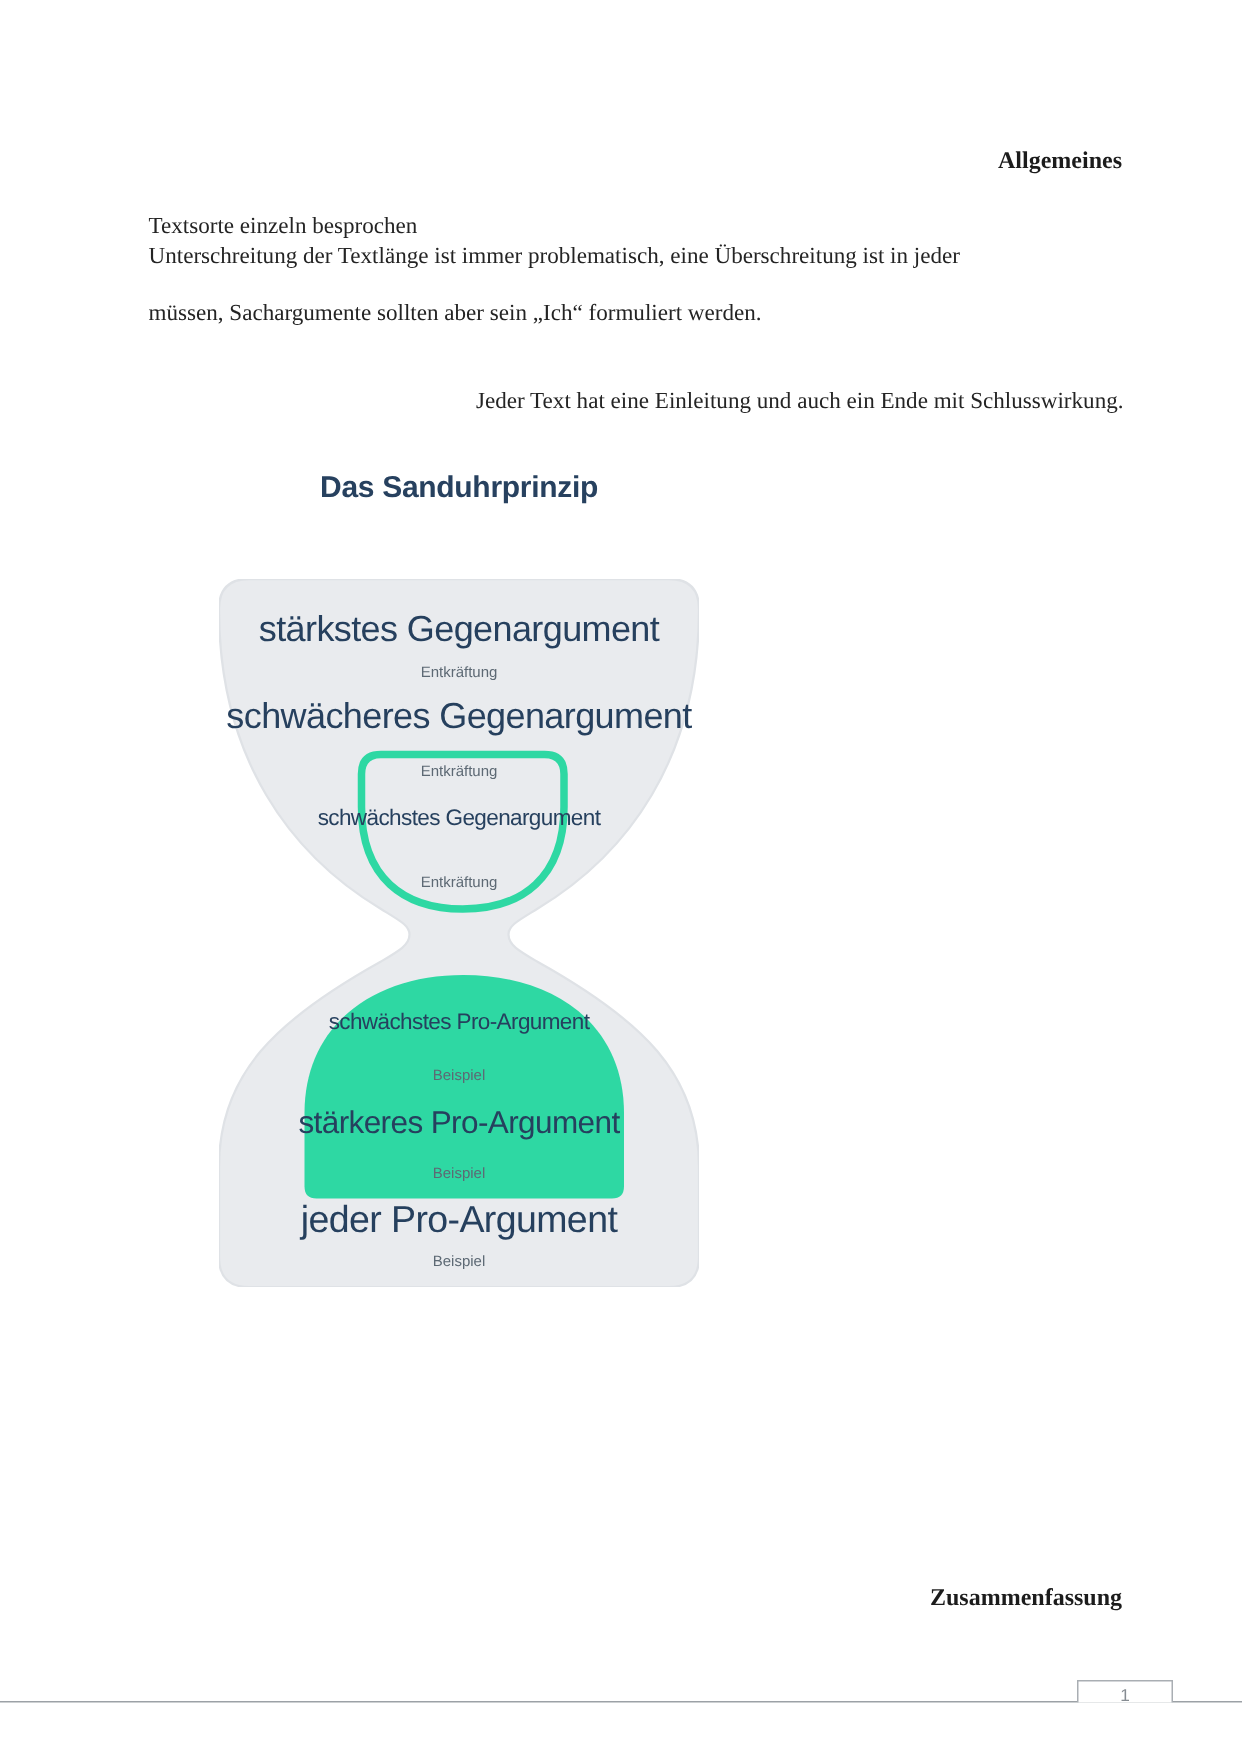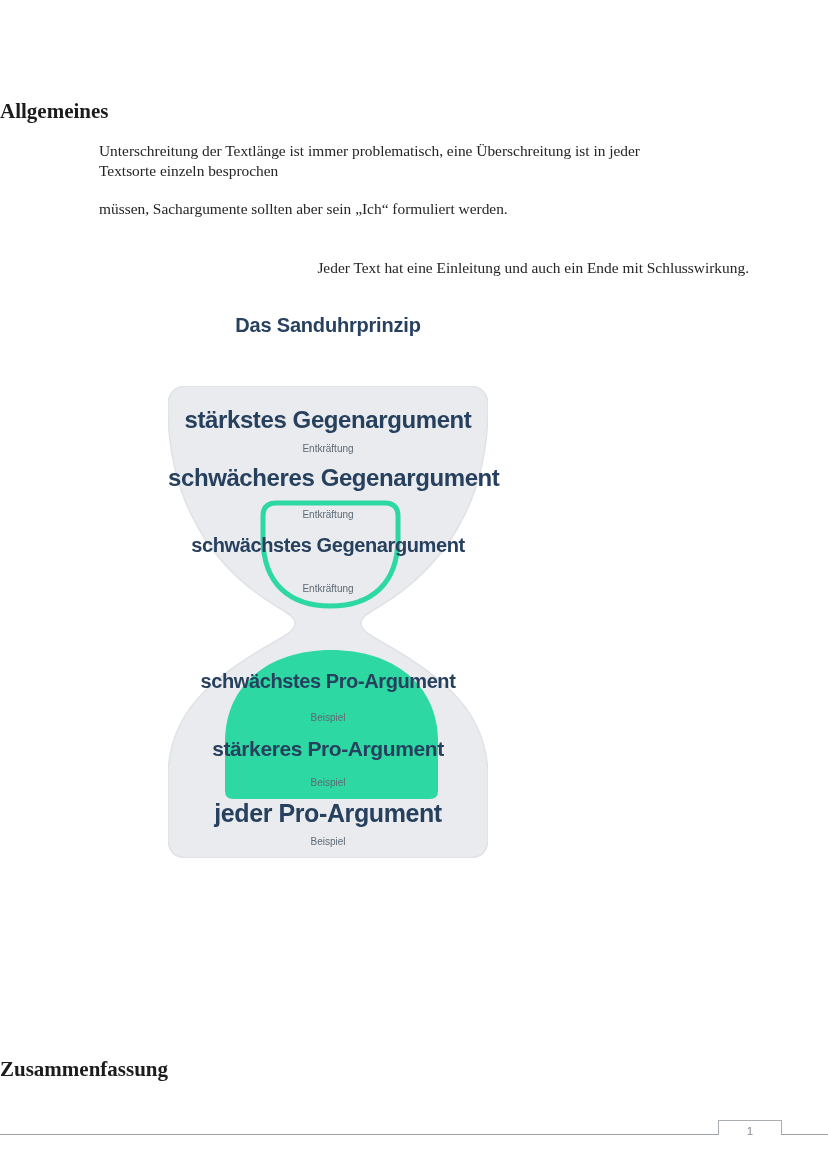--- a/index.html
+++ b/index.html
@@ -10,8 +10,8 @@
     font-family:"Liberation Serif", serif;
   }
   .doc-title {
-    position:absolute; left:0; width:748px; text-align:left;
-    font-weight:bold; font-size:21px; color:#1c1c1c;
+    position:absolute; left:0; width:748px; text-align:right;
+    font-weight:bold; font-size:16px; color:#1c1c1c;
     font-family:"Liberation Serif", serif;
   }
   .title-allgemeines { top:99px; }

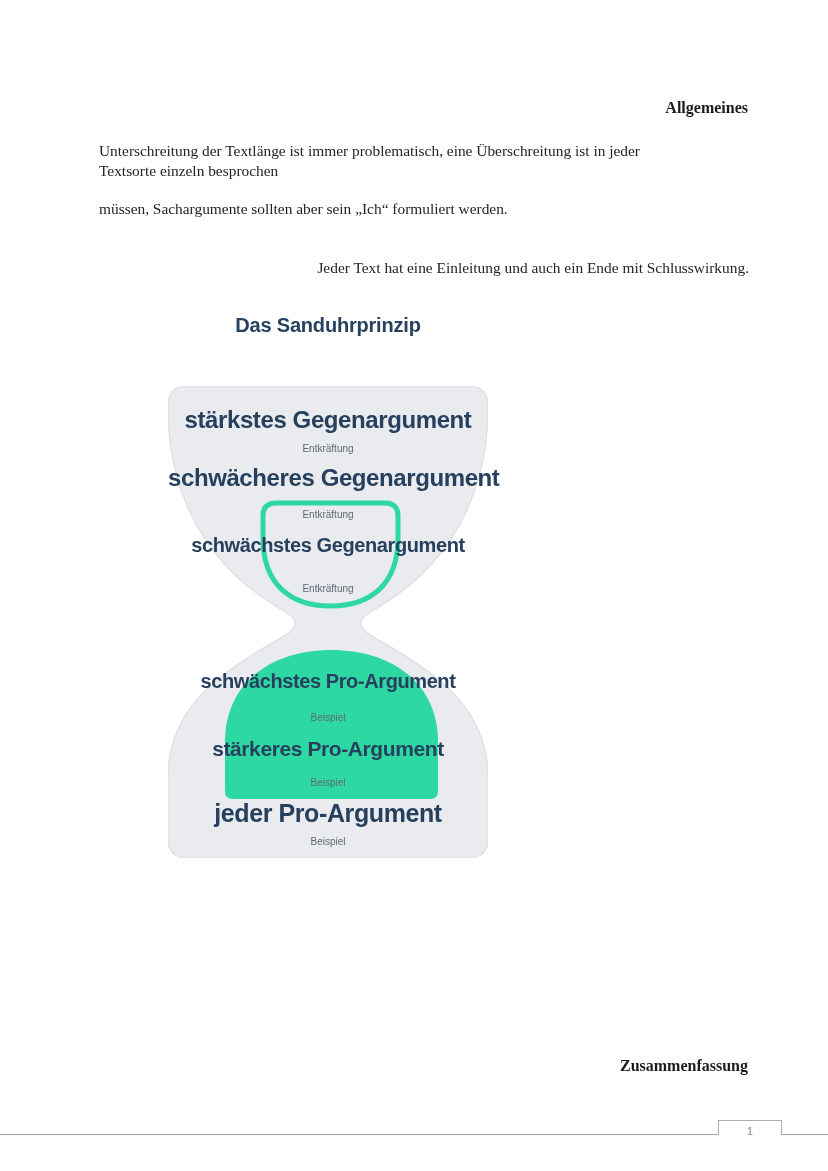--- a/index.html
+++ b/index.html
@@ -68,8 +68,8 @@
   <div class="doc-title title-allgemeines">Allgemeines</div>
 
   <div class="para p1">
+    <div>Textsorte einzeln besprochen</div>
     <div>Unterschreitung der Textlänge ist immer problematisch, eine Überschreitung ist in jeder</div>
-    <div>Textsorte einzeln besprochen</div>
   </div>
 
   <div class="para p2">

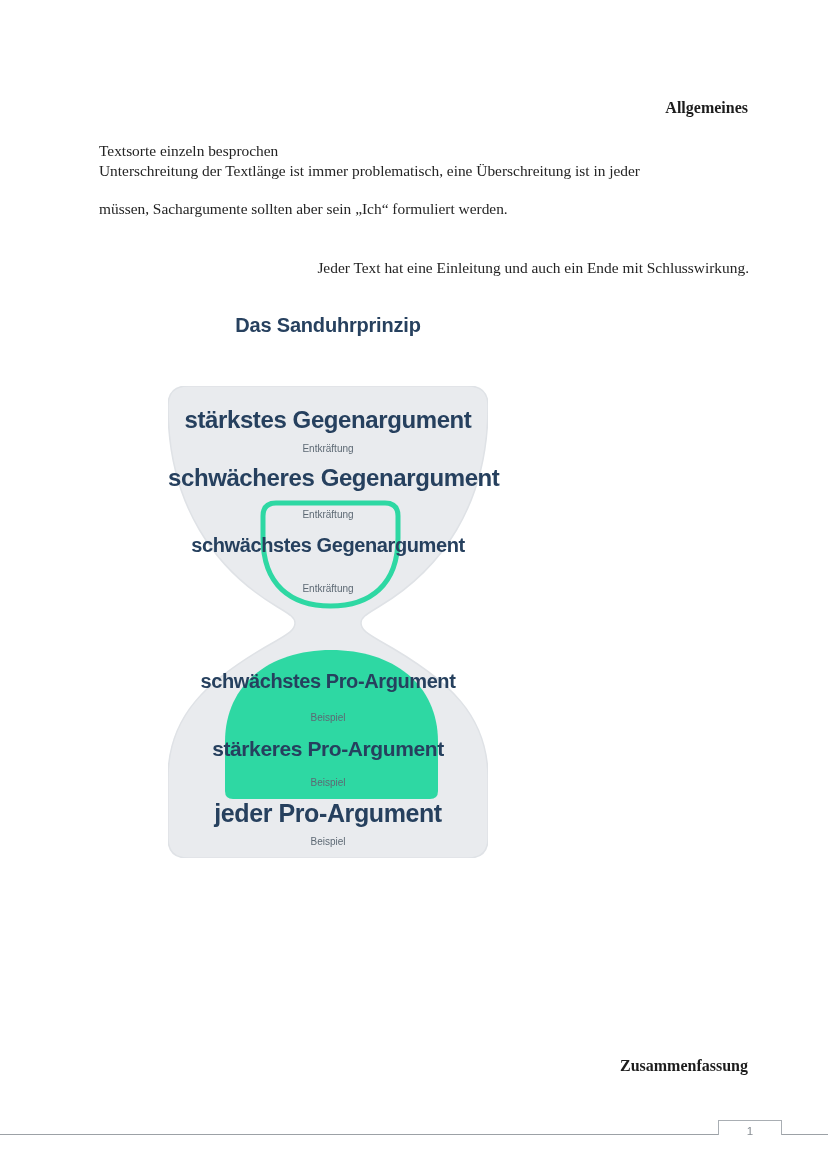--- a/index.html
+++ b/index.html
@@ -25,7 +25,7 @@
   .p3 { top:258px;text-align:right; }
 
   
-  .diagram { position:absolute; left:168px; top:314px; width:320px; height:546px; }
+  .diagram { position:absolute; left:146px; top:314px; width:320px; height:546px; }
   .diagram-title {
     position:absolute; left:0; top:0; width:320px; text-align:center;
     font-family:"Liberation Sans", sans-serif; font-weight:bold;

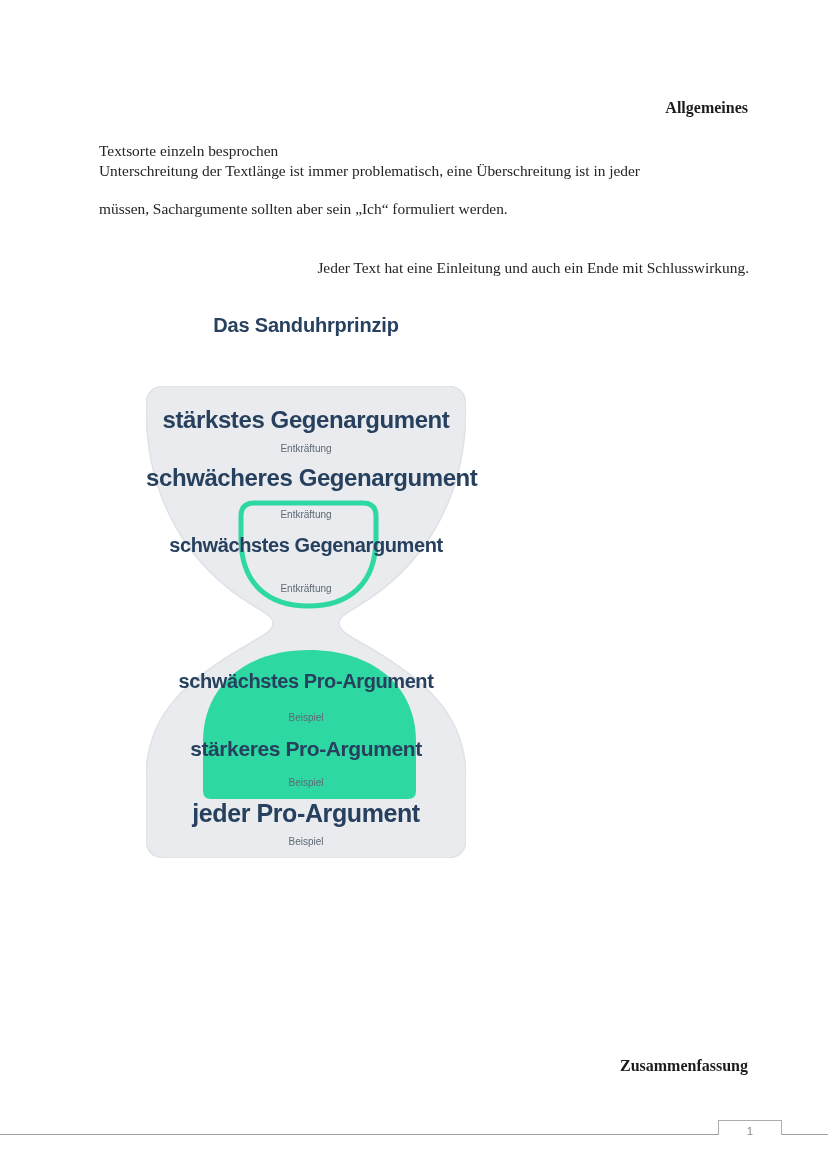--- a/index.html
+++ b/index.html
@@ -36,7 +36,7 @@
     position:absolute; left:0; width:320px; text-align:center;
     font-family:"Liberation Sans", sans-serif; white-space:nowrap;
   }
-  .navy  { color:#26405e; font-weight:bold; letter-spacing:-0.4px; }
+  .navy  { color:#26405e; font-weight:normal; letter-spacing:-0.4px; }
   .grayl { color:#5d6974; font-weight:normal; letter-spacing:0; }
   .fs24 { font-size:24px; line-height:26px; }
   .fs21 { font-size:21px; line-height:23px; }

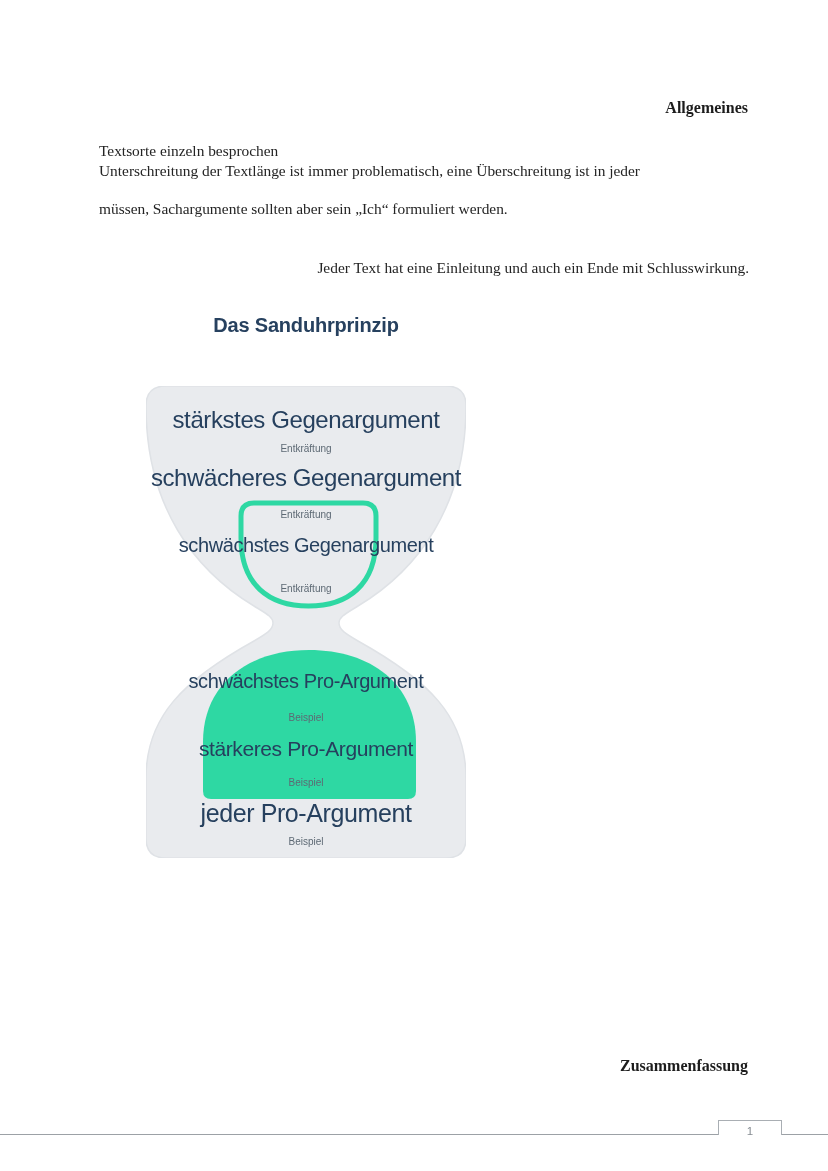--- a/index.html
+++ b/index.html
@@ -42,7 +42,7 @@
   .fs21 { font-size:21px; line-height:23px; }
   .fs20 { font-size:24px; line-height:22px; }
   .fs25 { font-size:25px; line-height:27px; }
-  .fs15 { font-size:20px; line-height:17px; }
+  .fs15 { font-size:15px; line-height:17px; }
   .fs13 { font-size:10px; line-height:16px; }
 
   

